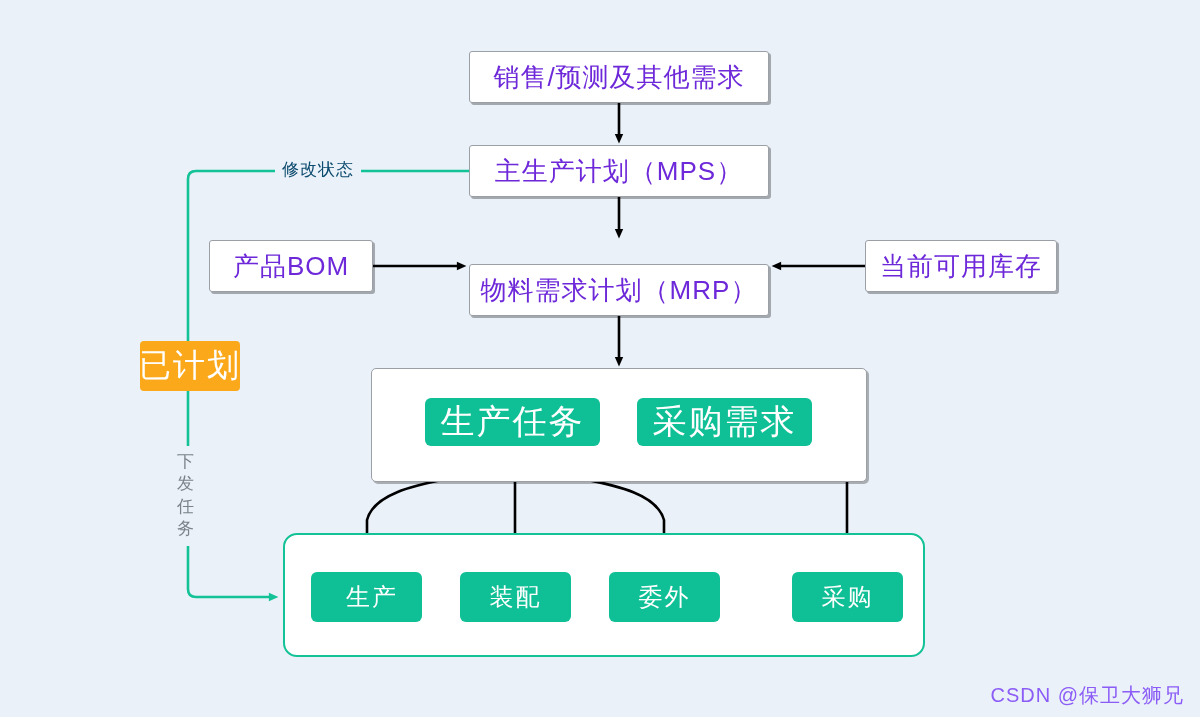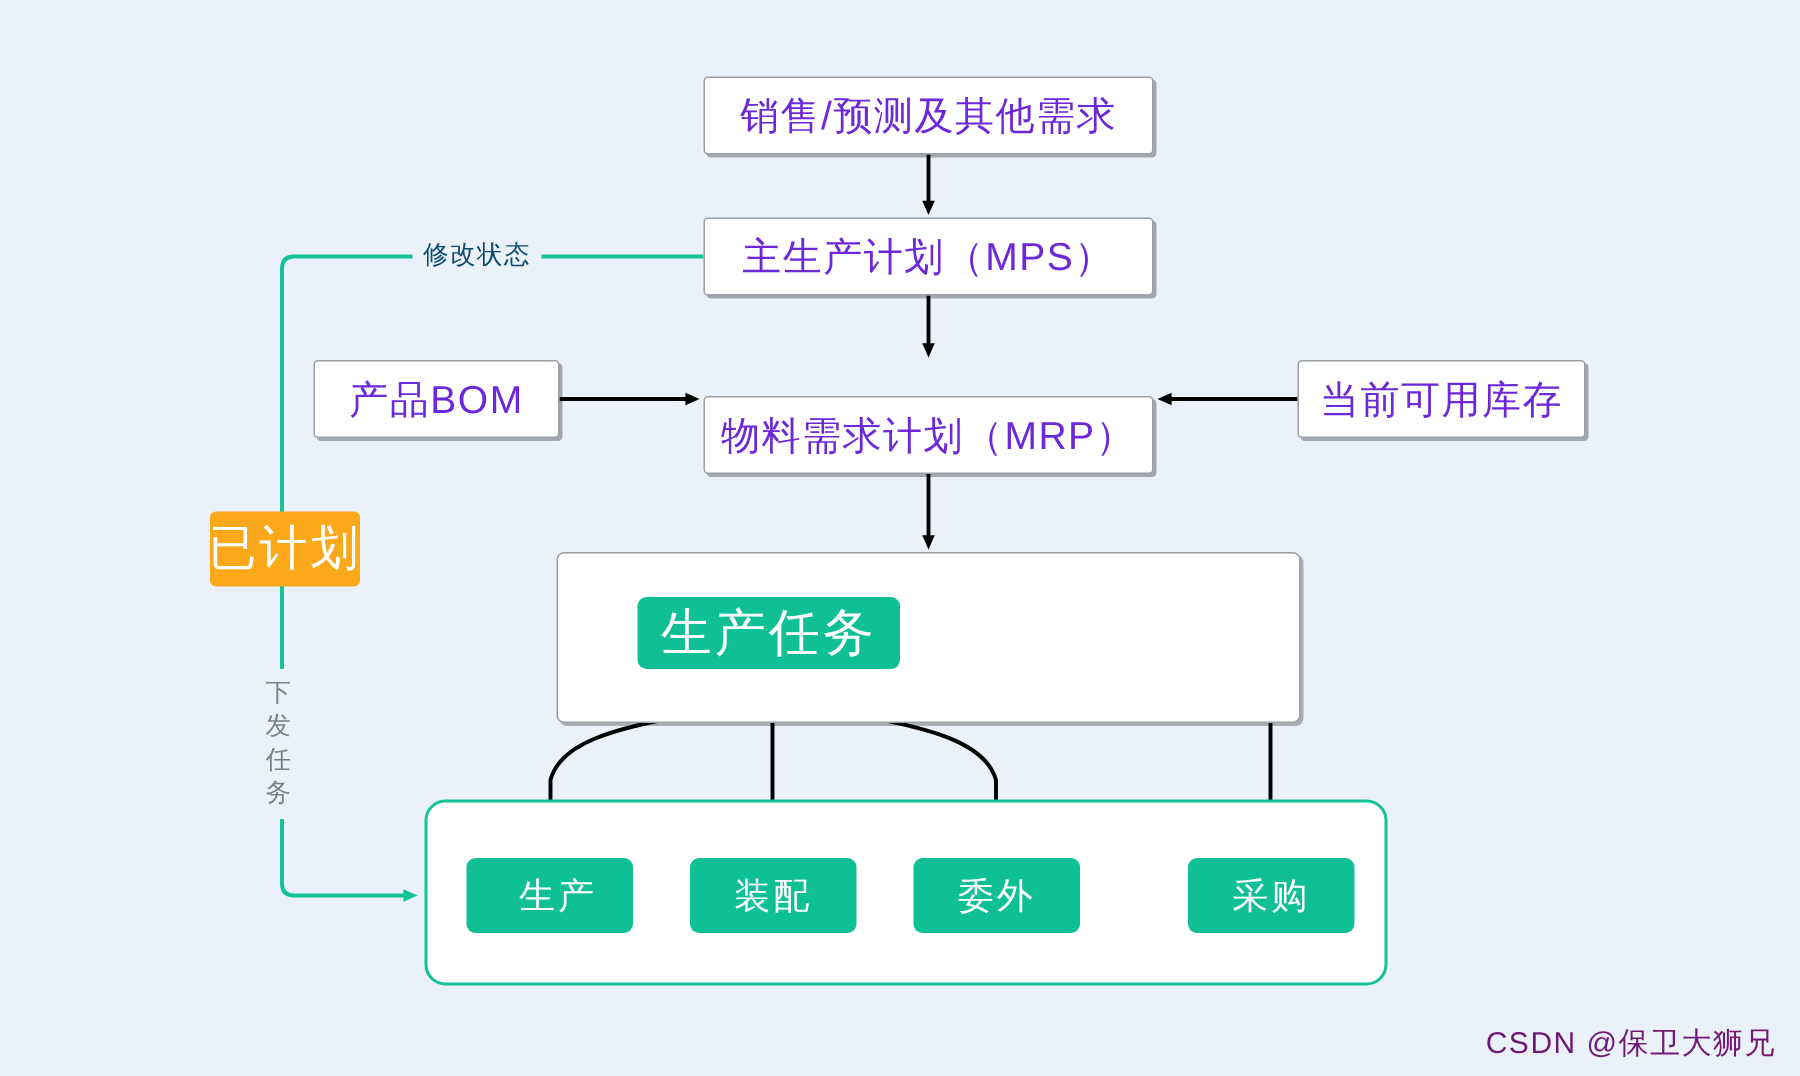--- a/index.html
+++ b/index.html
@@ -155,6 +155,9 @@
     <span>生产任务</span>
   </div>
 
+  <div class="node chip" style="left:637px;top:398px;width:175px;height:48px;">
+    <span>采购需求</span>
+  </div>
 
   <div class="node container-green" style="left:283px;top:533px;width:642px;height:124px;"></div>
 

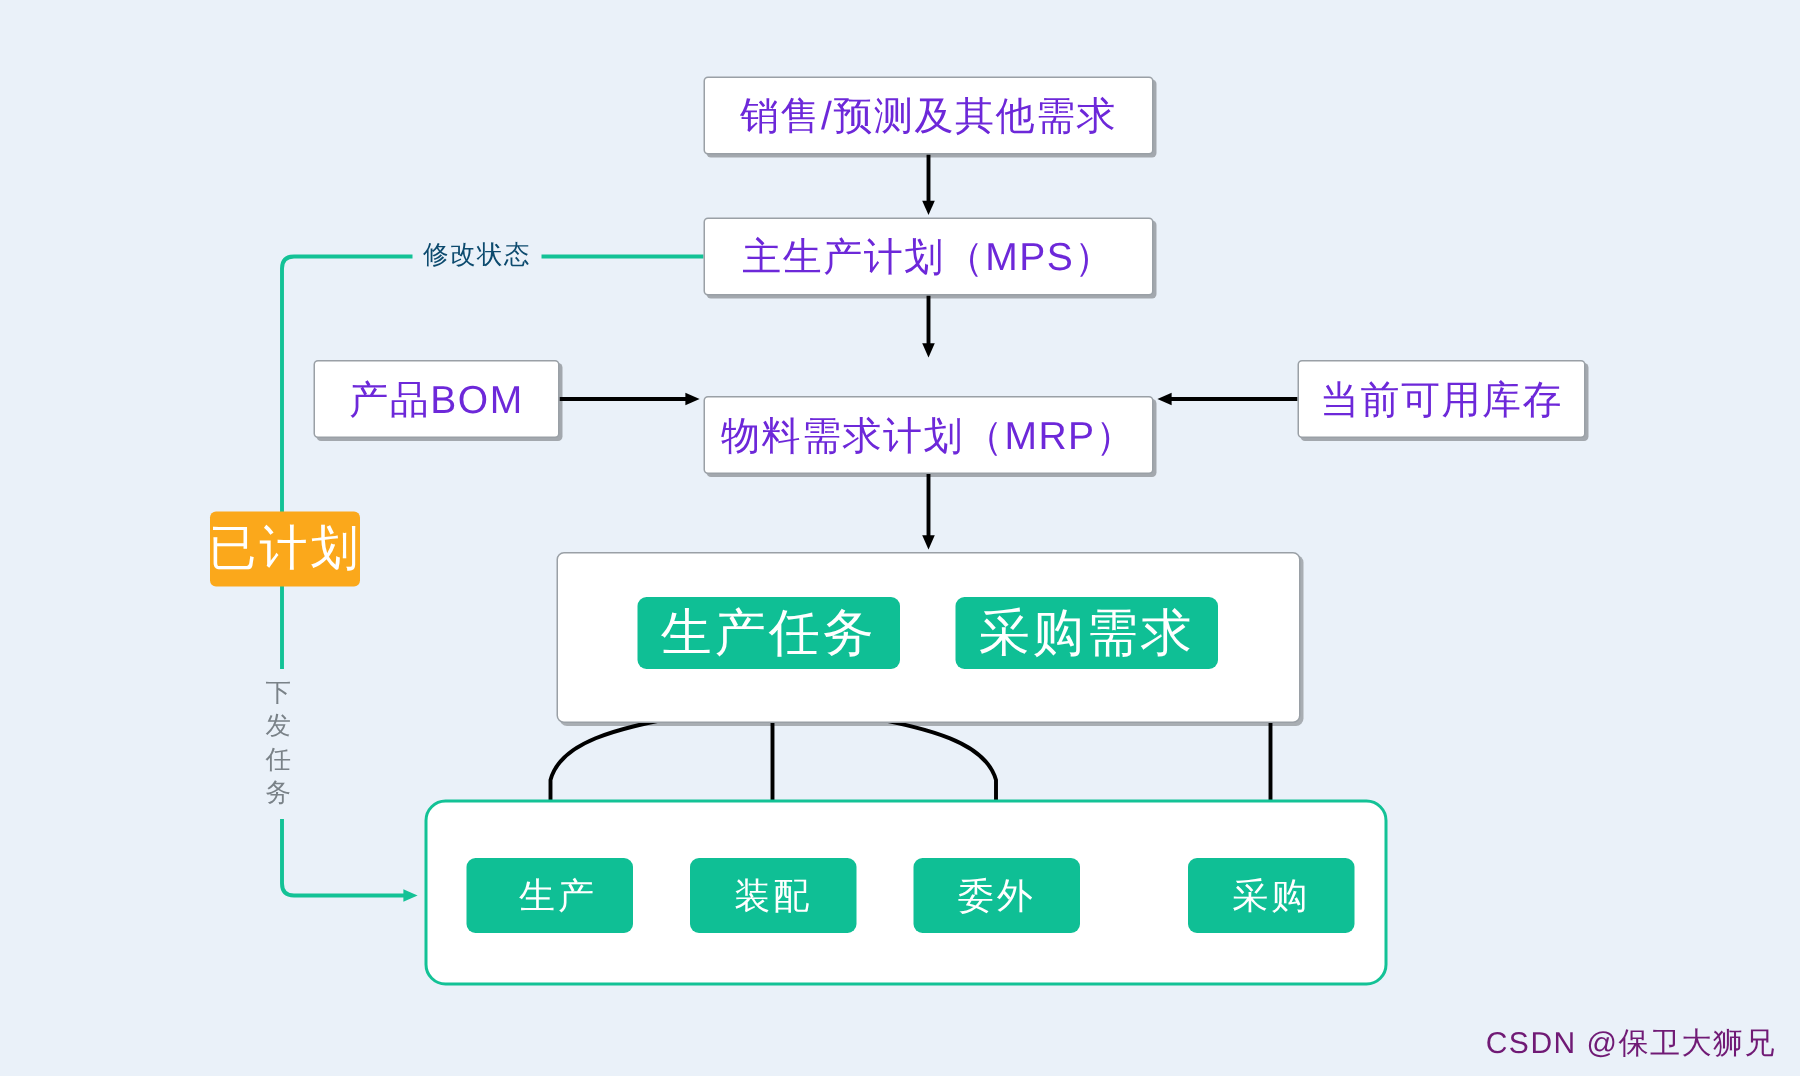--- a/index.html
+++ b/index.html
@@ -87,7 +87,7 @@
   .watermark{
     position:absolute;
     right:16px;bottom:8px;
-    color:#701a75;
+    color:#8b5cf6;
     font-size:20px;
     letter-spacing:1px;
     white-space:nowrap;

